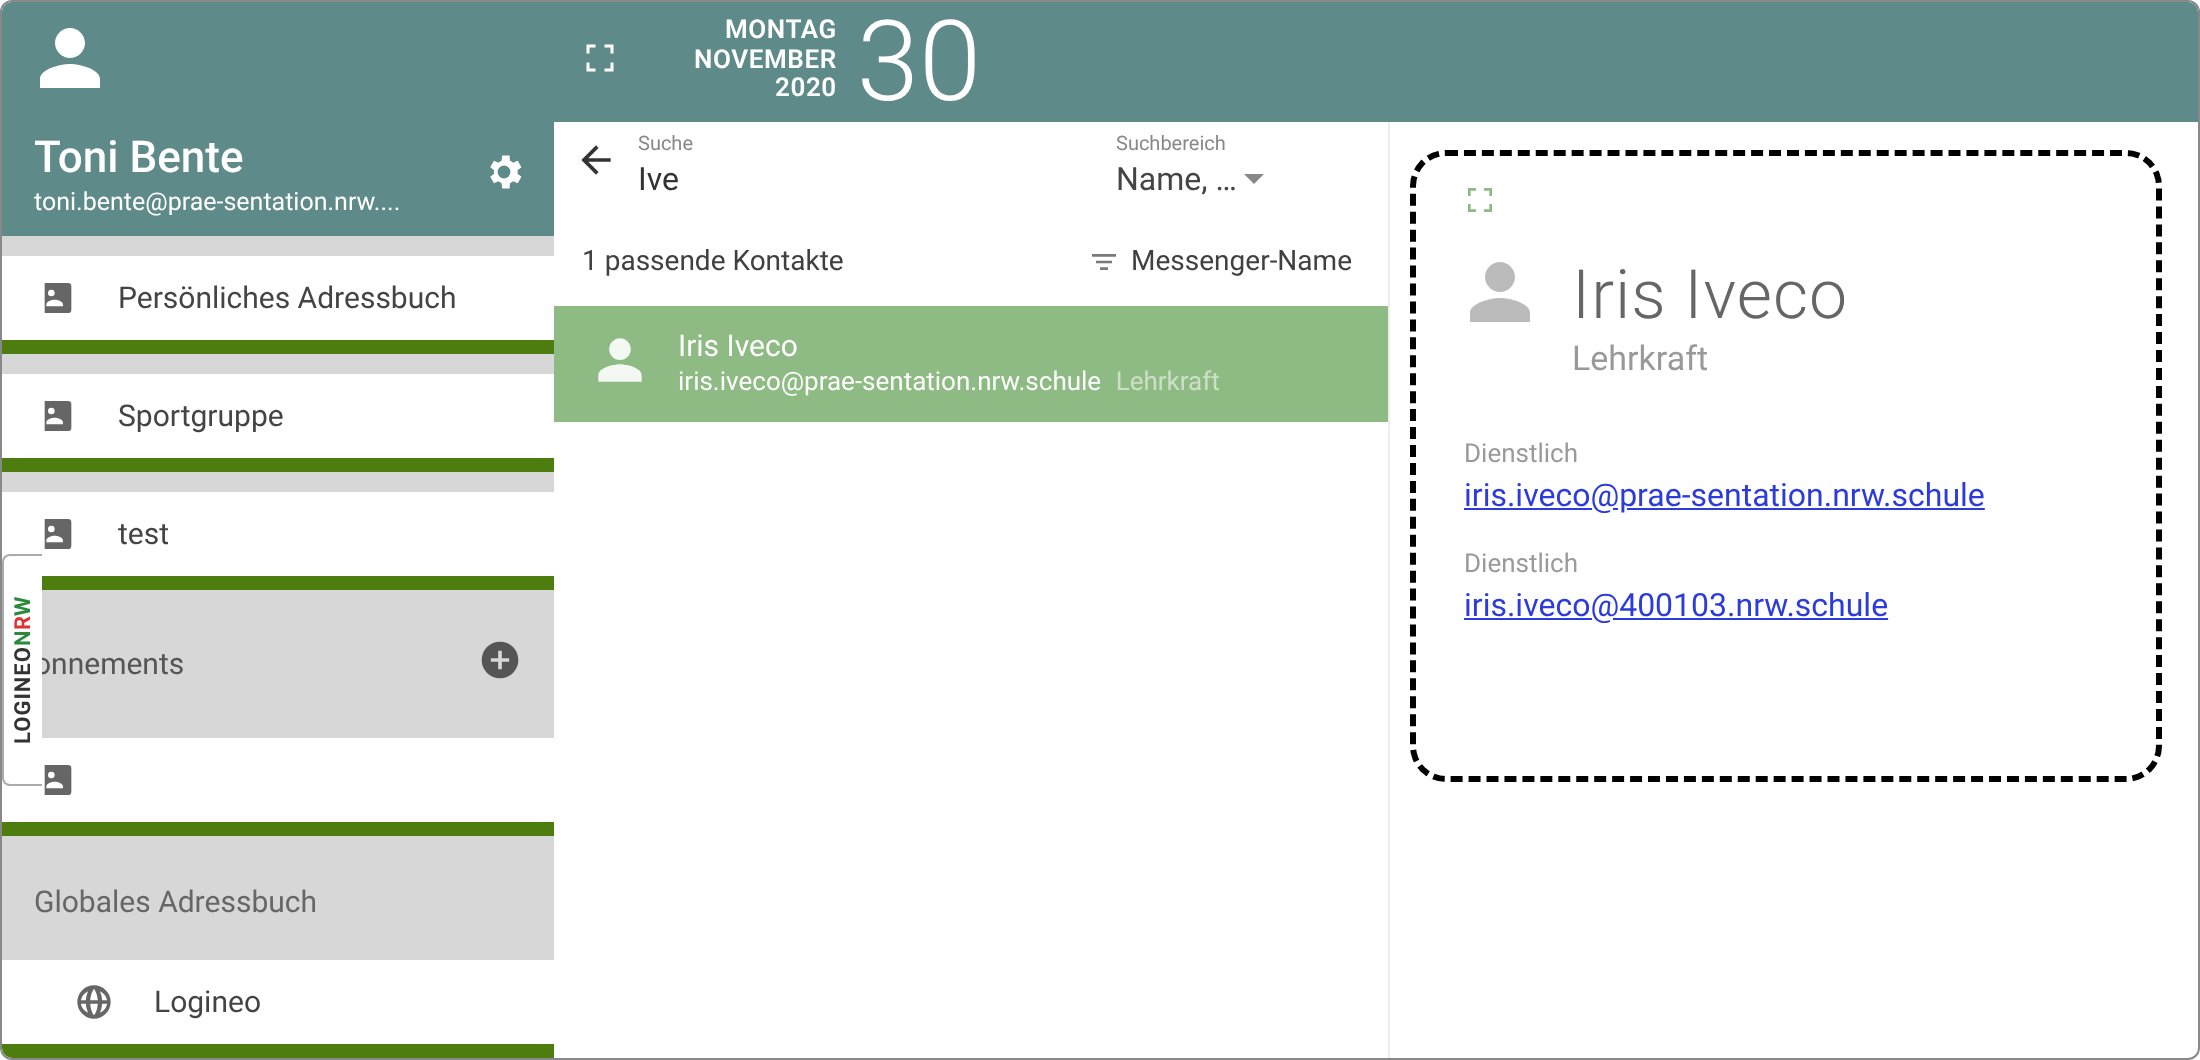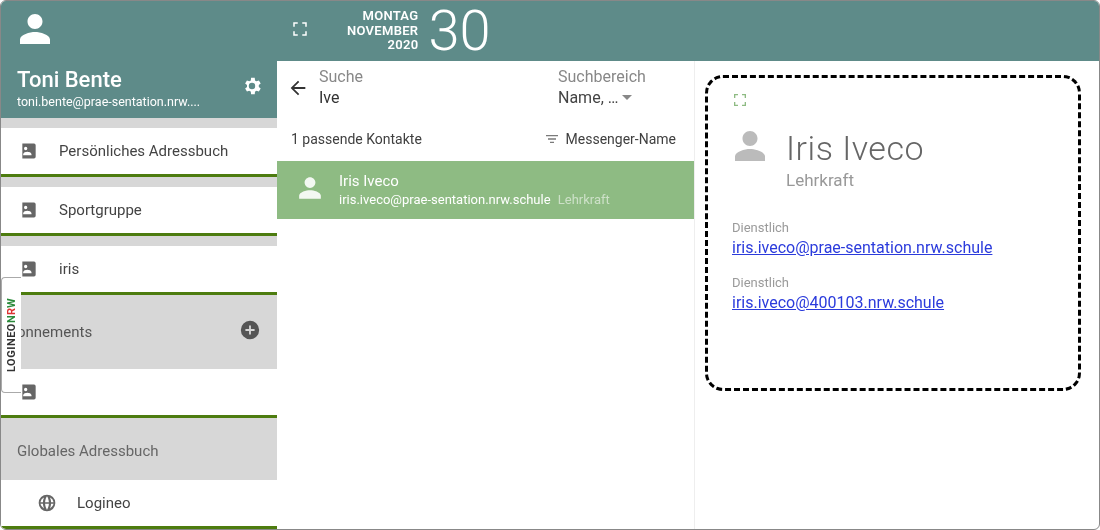--- a/index.html
+++ b/index.html
@@ -39,7 +39,7 @@
   .back-arrow { cursor: pointer; margin-bottom: 4px; }
   .back-arrow svg { width: 22px; height: 22px; fill: #333; }
   .field { flex: 1; }
-  .field .lbl { font-size: 16px; color: #888; margin-bottom: 2px; }
+  .field .lbl { font-size: 10px; color: #888; margin-bottom: 2px; }
   .field .val { font-size: 16px; color: #333; border: none; background: transparent; width: 100%; outline: none; }
   .field .select-val { display: flex; align-items: center; gap: 4px; font-size: 16px; color: #444; cursor: pointer; }
   .caret svg { width: 10px; height: 10px; fill: #888; }

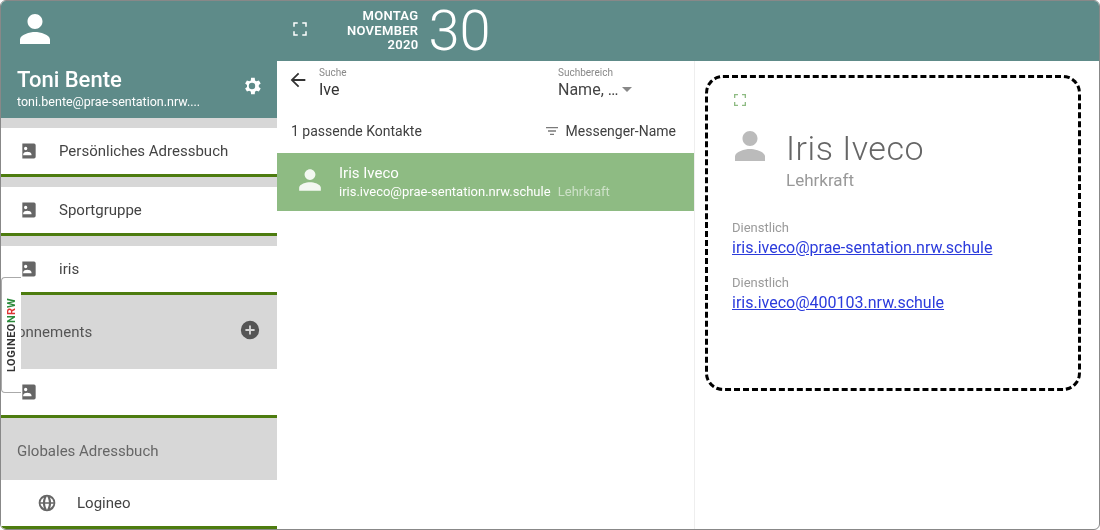--- a/index.html
+++ b/index.html
@@ -19,7 +19,7 @@
   .section-header { display: flex; align-items: center; justify-content: space-between; padding: 14px 16px; font-size: 15px; color: #555; }
   .add-icon svg { width: 22px; height: 22px; fill: #555; }
 
-  .book-item { display: flex; align-items: center; height: 54px; padding: 0 16px; font-size: 15px; color: #444; cursor: pointer; background: #fff; border-bottom: 3px solid #4d7c0f; }
+  .book-item { display: flex; align-items: center; height: 54px; padding: 0 16px; font-size: 15px; color: #444; cursor: pointer; background: #fff; border-bottom: 7px solid #4d7c0f; }
   .book-icon { width: 24px; height: 24px; margin-right: 18px; display: flex; align-items: center; justify-content: center; }
   .book-icon svg { width: 20px; height: 20px; fill: #666; }
   .book-item.indented { padding-left: 34px; }

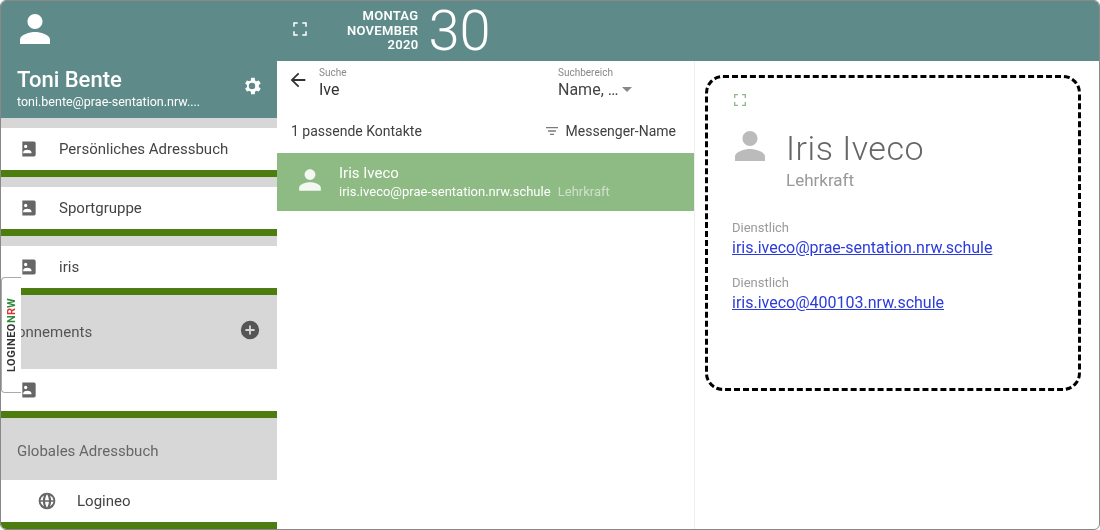--- a/index.html
+++ b/index.html
@@ -119,7 +119,7 @@
             <path d="M4 3h14a2 2 0 012 2v14a2 2 0 01-2 2H4zM8 7a2 2 0 102 2 2 2 0 00-2-2zm-3 10h10v-1c0-2-3-3-5-3s-5 1-5 3z"></path>
           </svg>
         </span>
-      <span>iris</span>
+      <span>test</span>
     </div>
 
     <div class="section-header">

